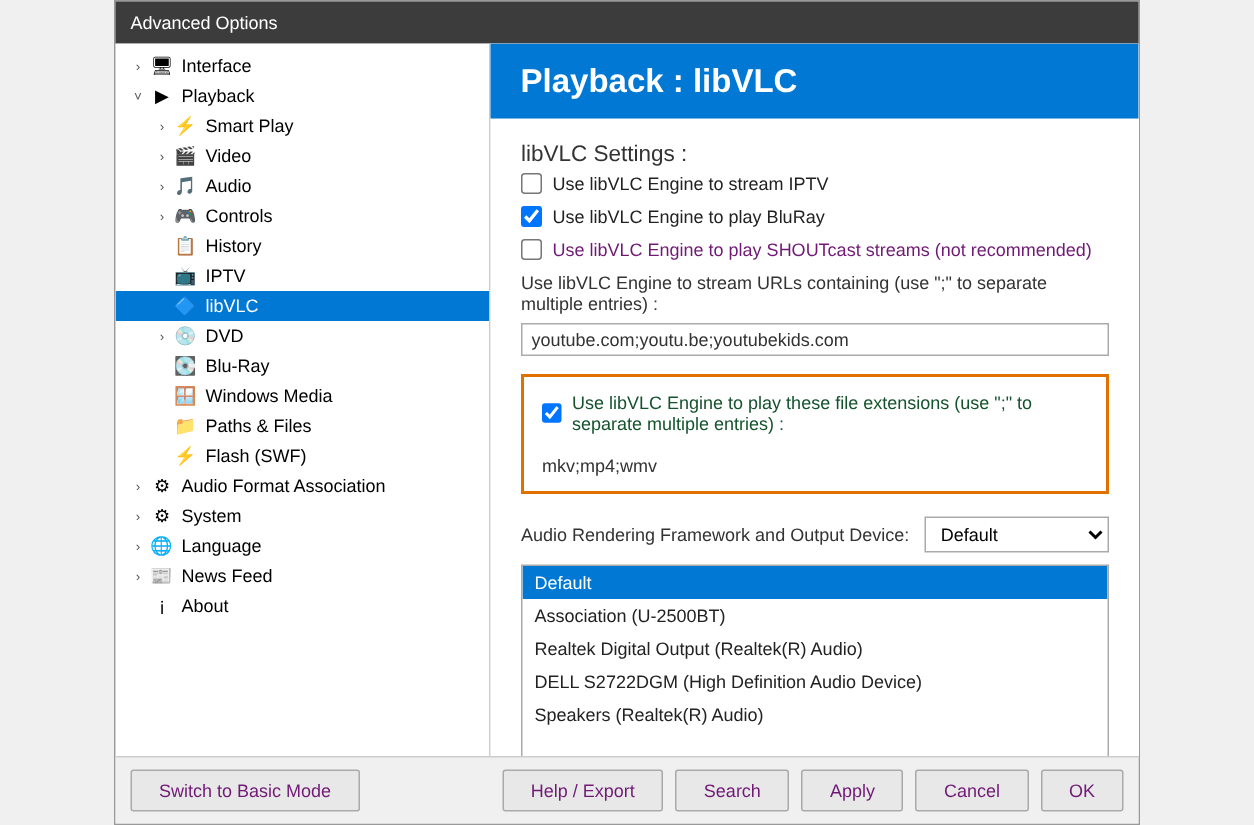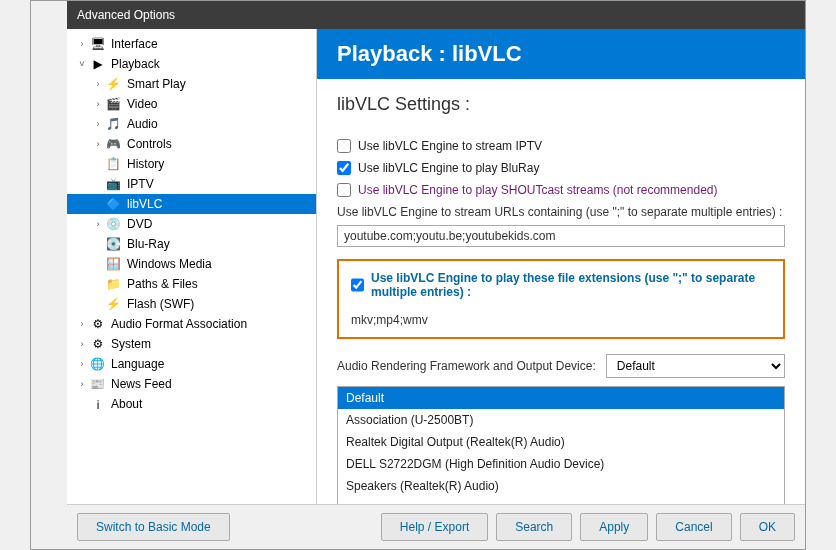--- a/index.html
+++ b/index.html
@@ -15,13 +15,12 @@
       overflow: hidden;
     }
     .window {
-      width: 776px;
+      width: 684px;
       height: 550px;
       background: #f0f0f0;
       border: 1px solid #999;
       display: flex;
       flex-direction: column;
-      padding-left: 36px;
     }
     .title-bar {
       background: #3c3c3c;

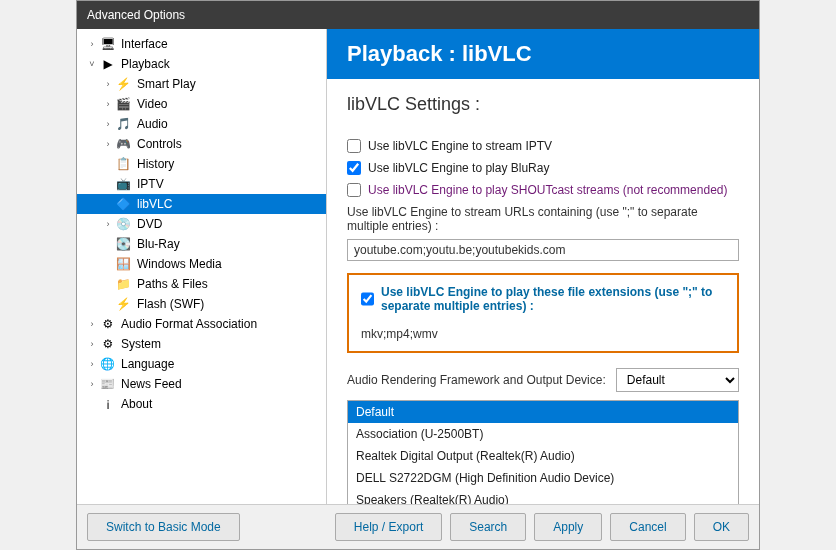--- a/index.html
+++ b/index.html
@@ -97,8 +97,8 @@
       background: white;
     }
     .section-label {
-      font-size: 18px;
-      margin-bottom: 24px;
+      font-size: 15px;
+      margin-bottom: 4px;
       color: #333;
     }
     .checkbox-row {

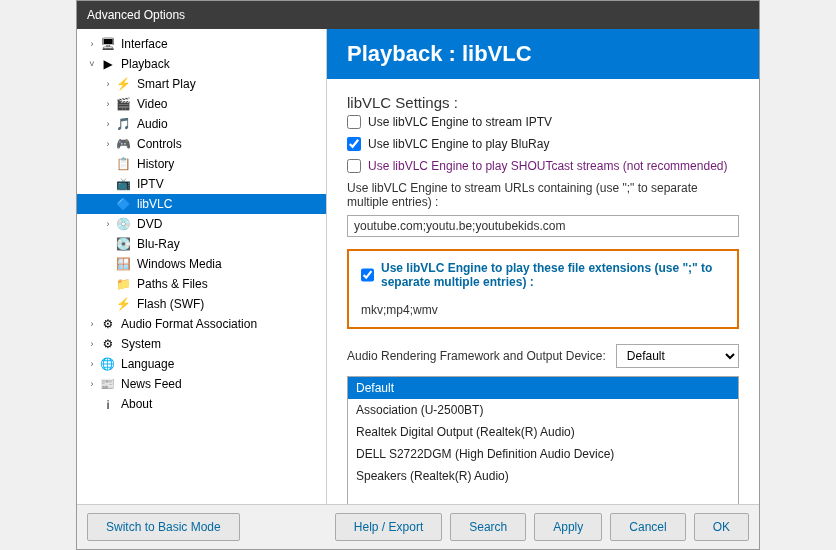--- a/index.html
+++ b/index.html
@@ -337,7 +337,7 @@
         <div class="highlighted-section">
           <div class="checkbox-row">
             <input type="checkbox" id="ext-check" checked="" style="">
-            <label for="ext-check" style="font-size:12px;color:#0369a1;font-weight:bold;">Use libVLC Engine to play these file extensions (use ";" to separate multiple entries) :</label>
+            <label for="ext-check" style="font-size:12px;color:#14532d;">Use libVLC Engine to play these file extensions (use ";" to separate multiple entries) :</label>
           </div>
           <input class="ext-input" type="text" value="mkv;mp4;wmv" style="">
         </div>

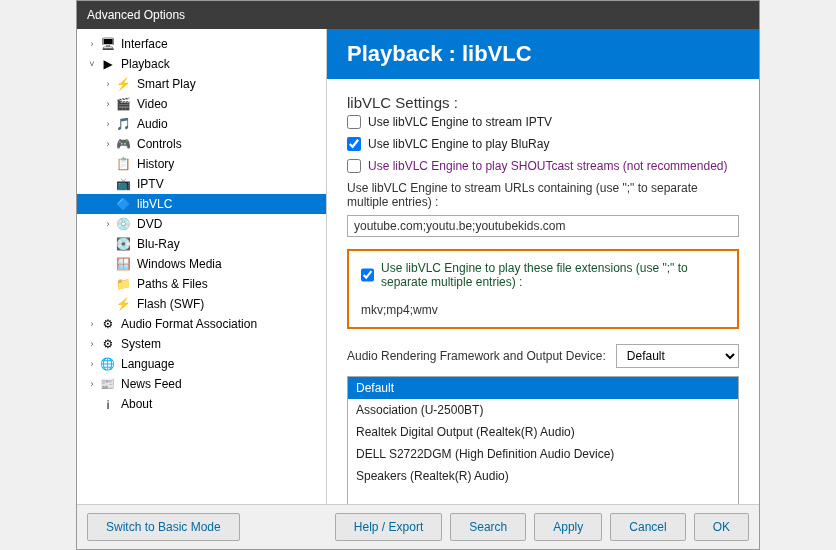--- a/index.html
+++ b/index.html
@@ -197,7 +197,7 @@
       background: #e8e8e8;
       cursor: pointer;
       font-size: 12px;
-      color: #0369a1;
+      color: #701a75;
       border-radius: 2px;
     }
     .btn.primary {

